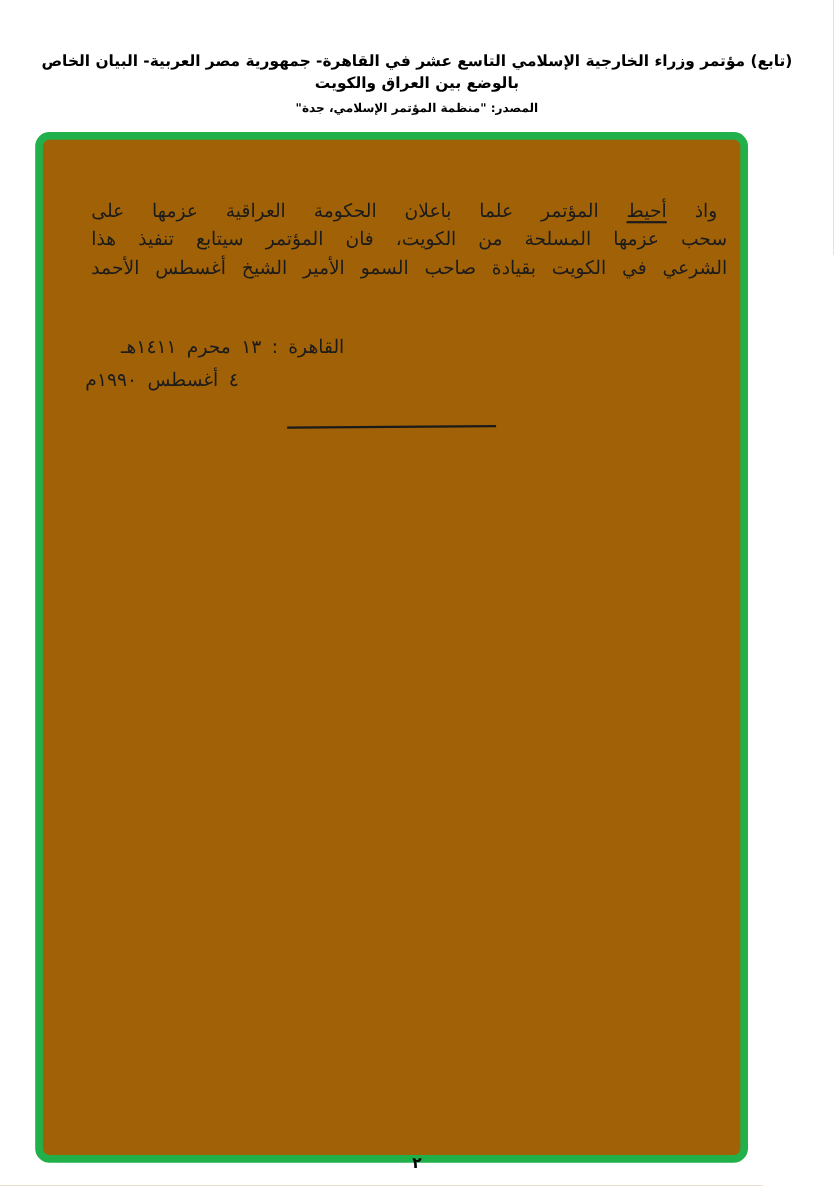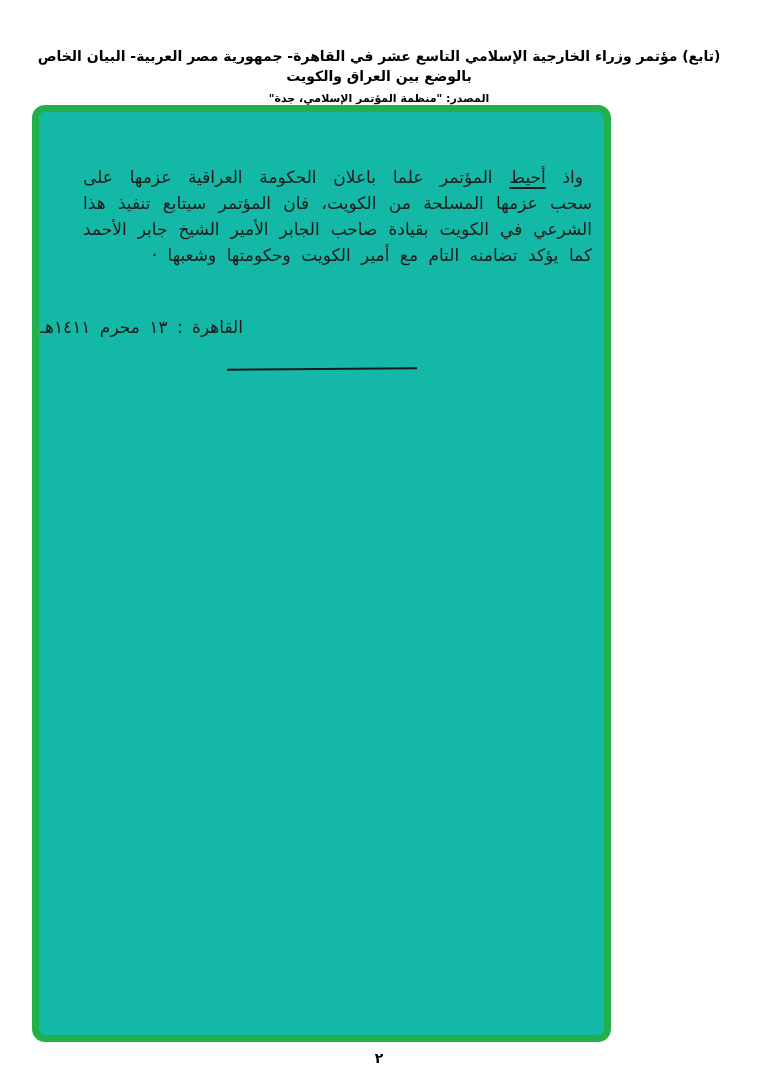--- a/index.html
+++ b/index.html
@@ -38,11 +38,11 @@
   
   .frame{
     position:absolute;
-    left:32px; top:105px;
-    width:579px; height:937px;
+    left:32px; top:120px;
+    width:648px; height:937px;
     border:7px solid var(--green);
     border-radius:13px;
-    background:#14b8a6;
+    background:#a16207;
   }
   
   .para{

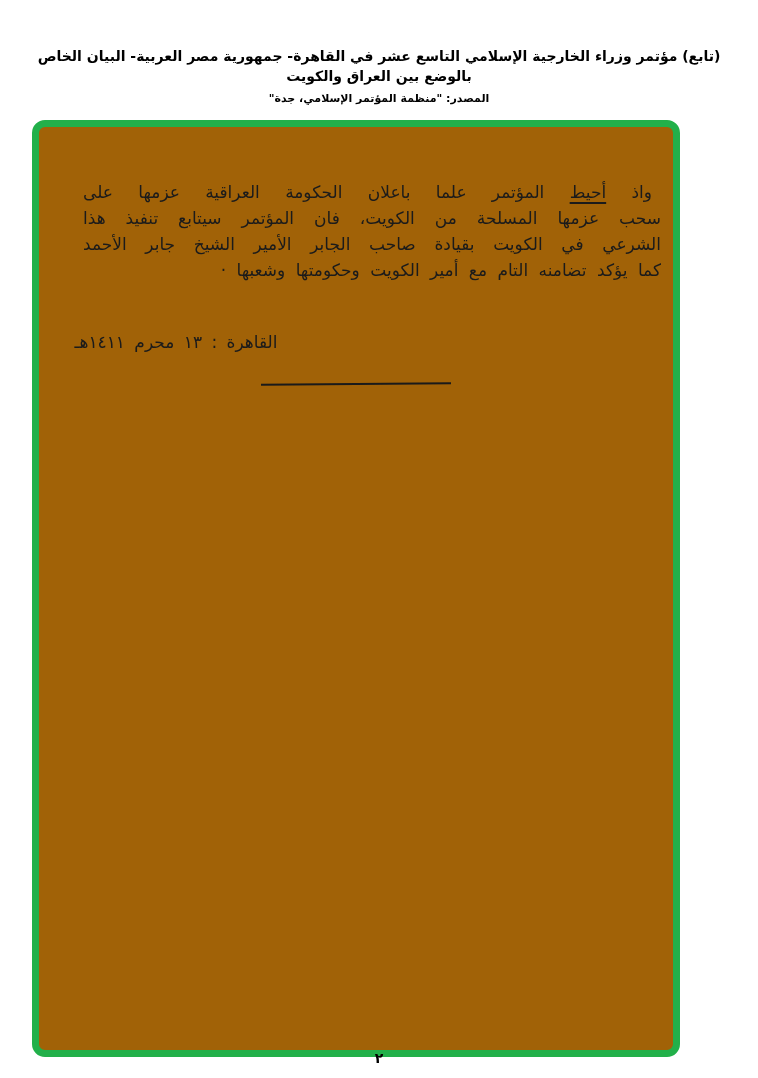--- a/index.html
+++ b/index.html
@@ -113,7 +113,7 @@
       <span>واذ </span><span class="u">أحيط</span><span> المؤتمر علما باعلان الحكومة العراقية عزمها على</span>
     </div>
     <div class="t-line">سحب عزمها المسلحة من الكويت، فان المؤتمر سيتابع تنفيذ هذا</div>
-    <div class="t-line">الشرعي في الكويت بقيادة صاحب الجابر الأمير الشيخ جابر الأحمد</div>
+    <div class="t-line">الشرعي في الكويت بقيادة صاحب السمو الأمير الشيخ أغسطس الأحمد</div>
     <div class="t-line last">كما يؤكد تضامنه التام مع أمير الكويت وحكومتها وشعبها ·</div>
   </div>
 

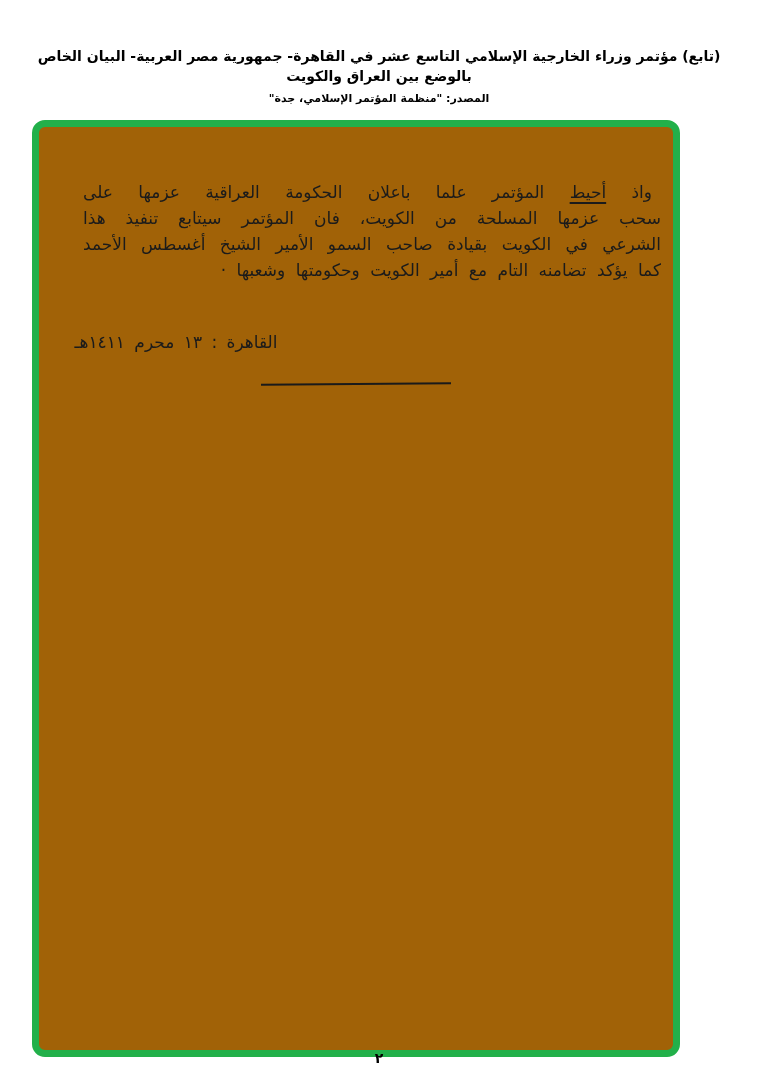--- a/index.html
+++ b/index.html
@@ -114,7 +114,6 @@
     </div>
     <div class="t-line">سحب عزمها المسلحة من الكويت، فان المؤتمر سيتابع تنفيذ هذا</div>
     <div class="t-line">الشرعي في الكويت بقيادة صاحب السمو الأمير الشيخ أغسطس الأحمد</div>
-    <div class="t-line last">كما يؤكد تضامنه التام مع أمير الكويت وحكومتها وشعبها ·</div>
   </div>
 
   <div class="dateline">

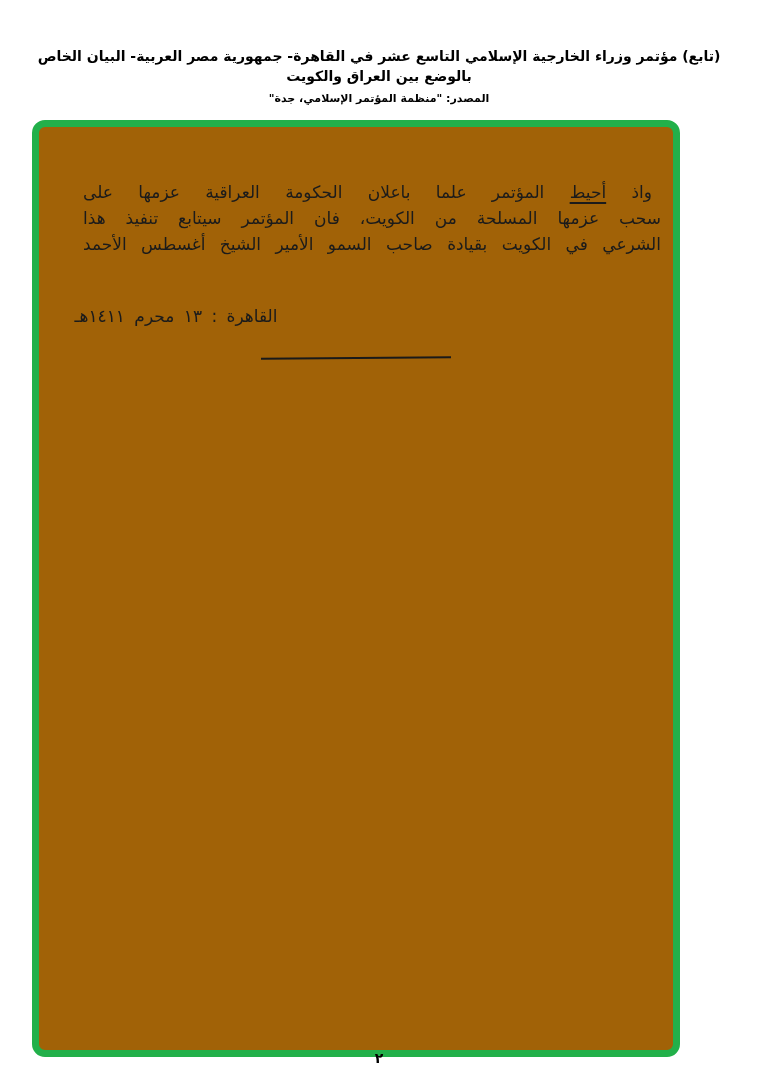--- a/index.html
+++ b/index.html
@@ -75,7 +75,7 @@
     margin:44px 360px 0 0;
     font-size:17px;
     line-height:30px;
-    text-align:center;
+    text-align:right;
     white-space:nowrap;
     word-spacing:4px;
   }

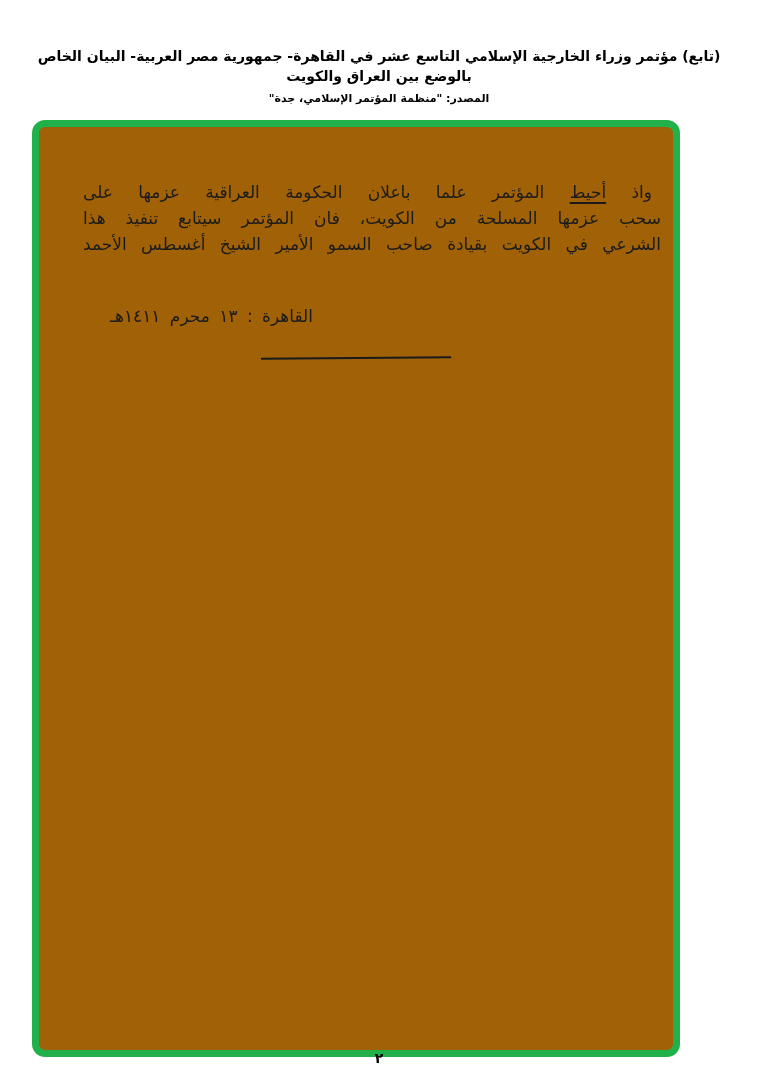--- a/index.html
+++ b/index.html
@@ -118,6 +118,7 @@
 
   <div class="dateline">
     <div>القاهرة :  ١٣ محرم ١٤١١هـ</div>
+    <div class="date-l2">٤ أغسطس ١٩٩٠م</div>
   </div>
 
   <div class="sep"></div>

